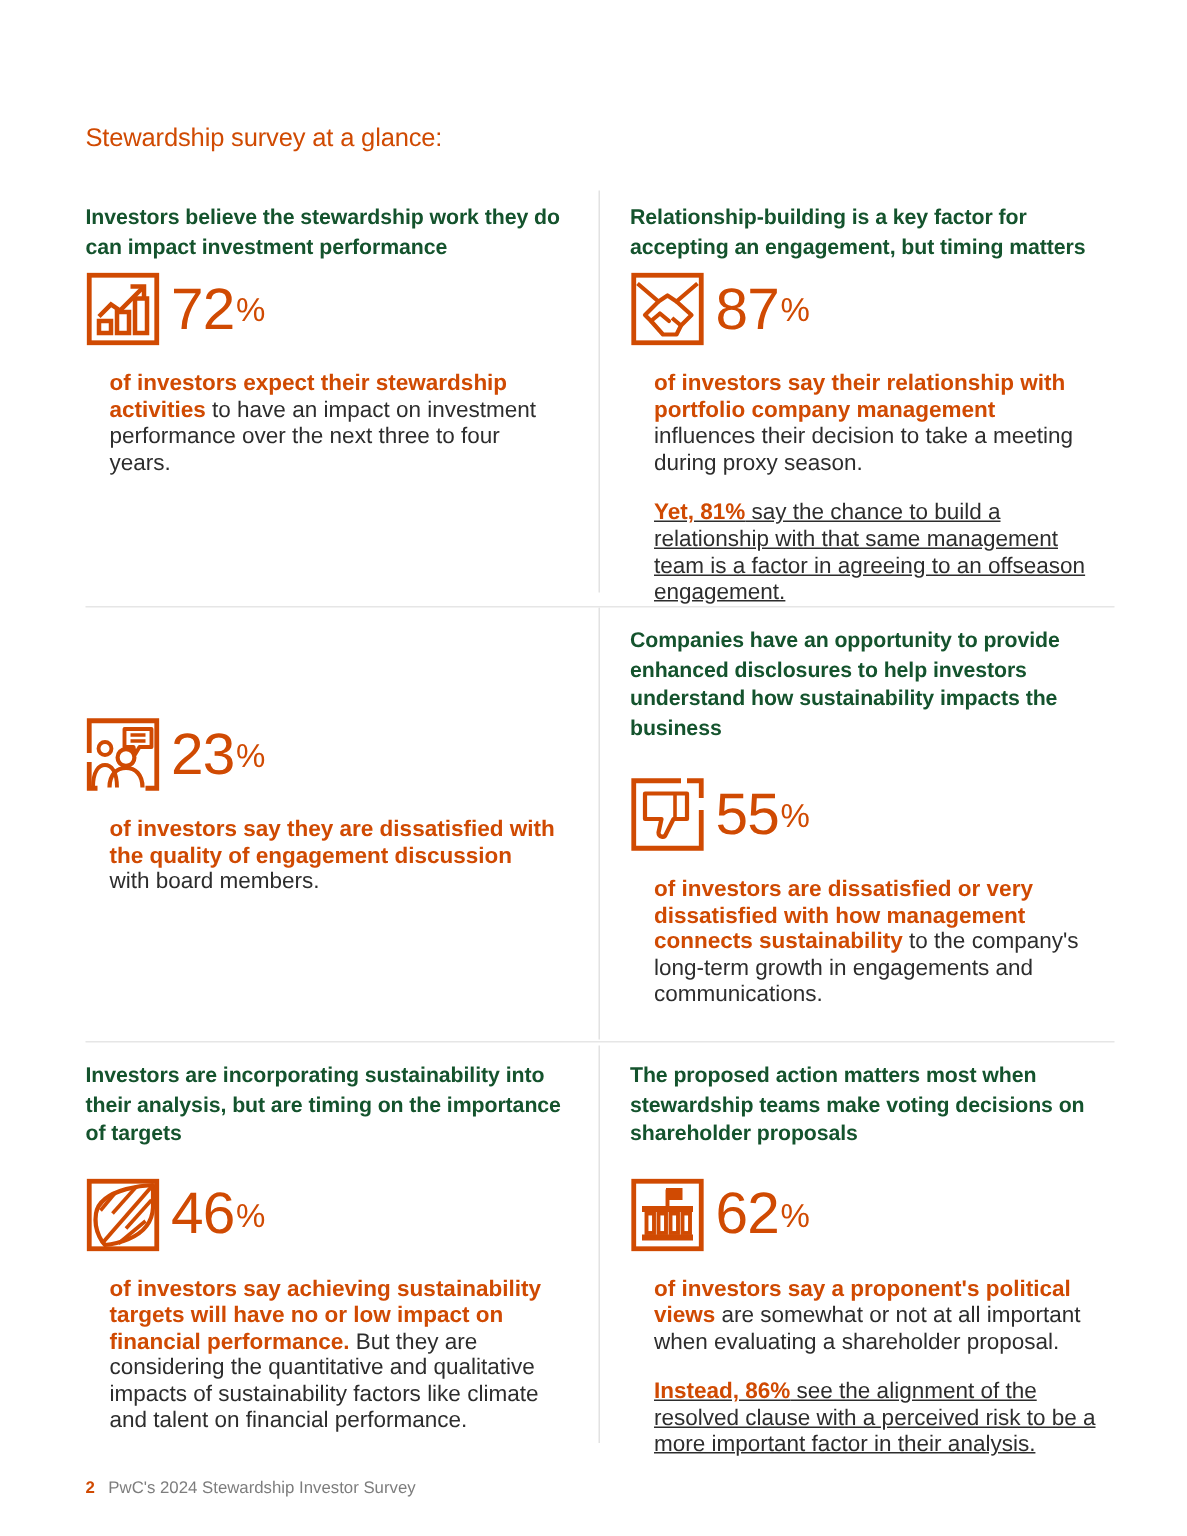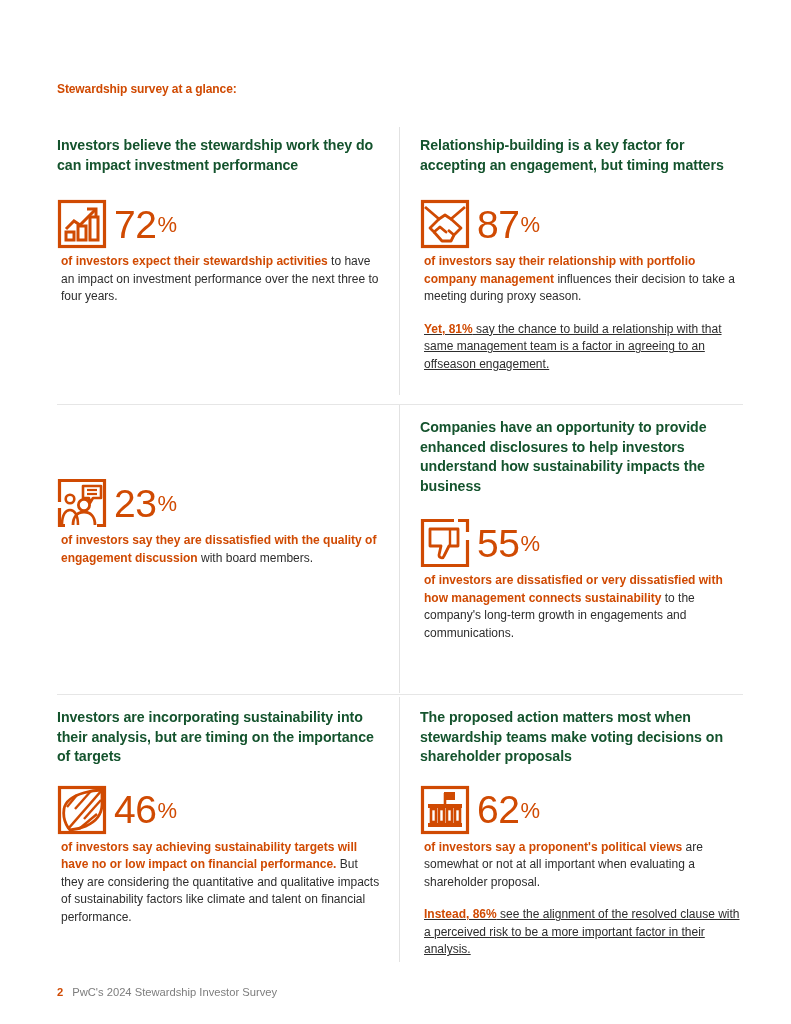--- a/index.html
+++ b/index.html
@@ -29,8 +29,8 @@
     position: absolute;
     left: 57px;
     top: 82px;
-    font-size: 12px;
-    font-weight: bold;
+    font-size: 17px;
+    font-weight: normal;
     color: #D04A02;
     letter-spacing: -0.1px;
     white-space: nowrap;

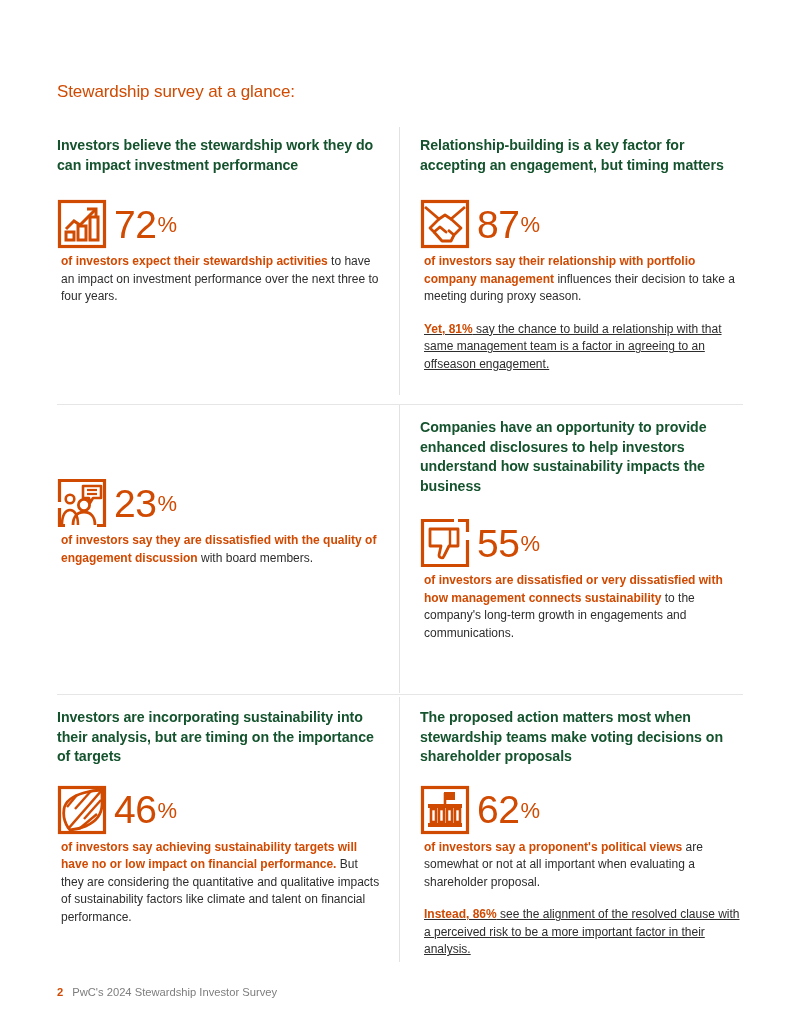--- a/index.html
+++ b/index.html
@@ -90,7 +90,7 @@
   .stat-row {
     display: flex;
     align-items: center;
-    margin-top: 24px;
+    margin-top: 6px;
     margin-bottom: 2px;
   }
   .stat-row.tight { margin-top: 18px; }

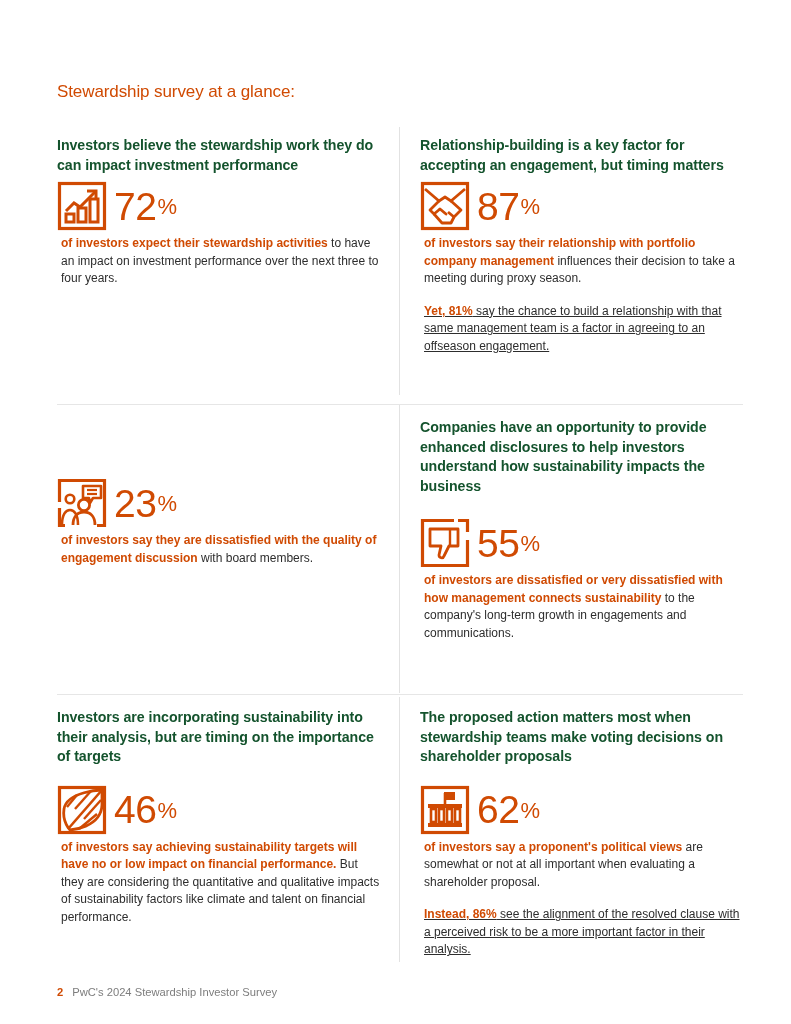--- a/index.html
+++ b/index.html
@@ -122,10 +122,10 @@
   }
 
   .stat-body {
-    font-size: 12px;
+    font-size: 15px;
     line-height: 17.6px;
     color: #2d2d2d;
-    margin: 4px;
+    margin: 16px;
   }
   .stat-body .hl {
     color: #D04A02;

